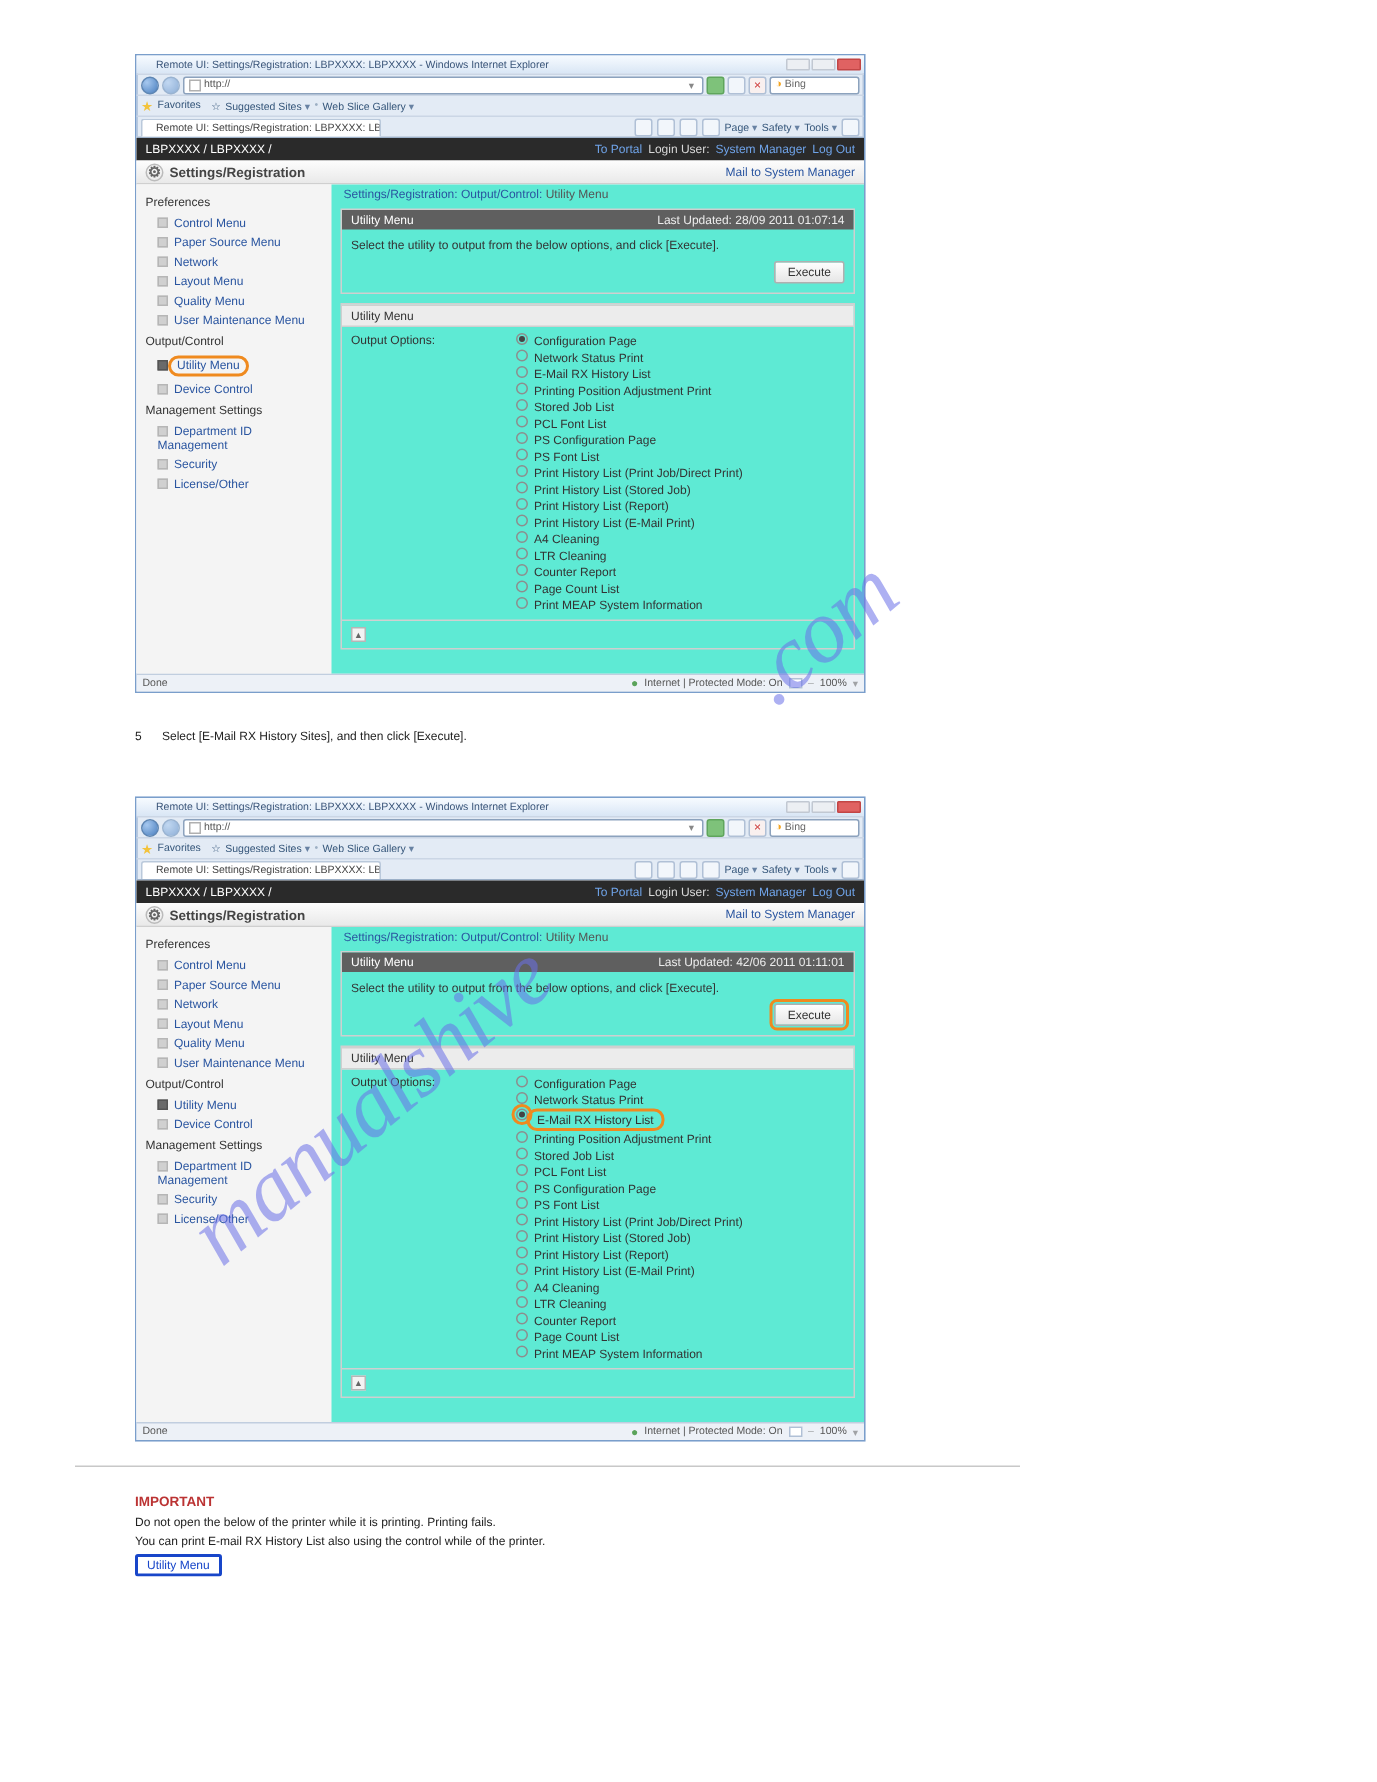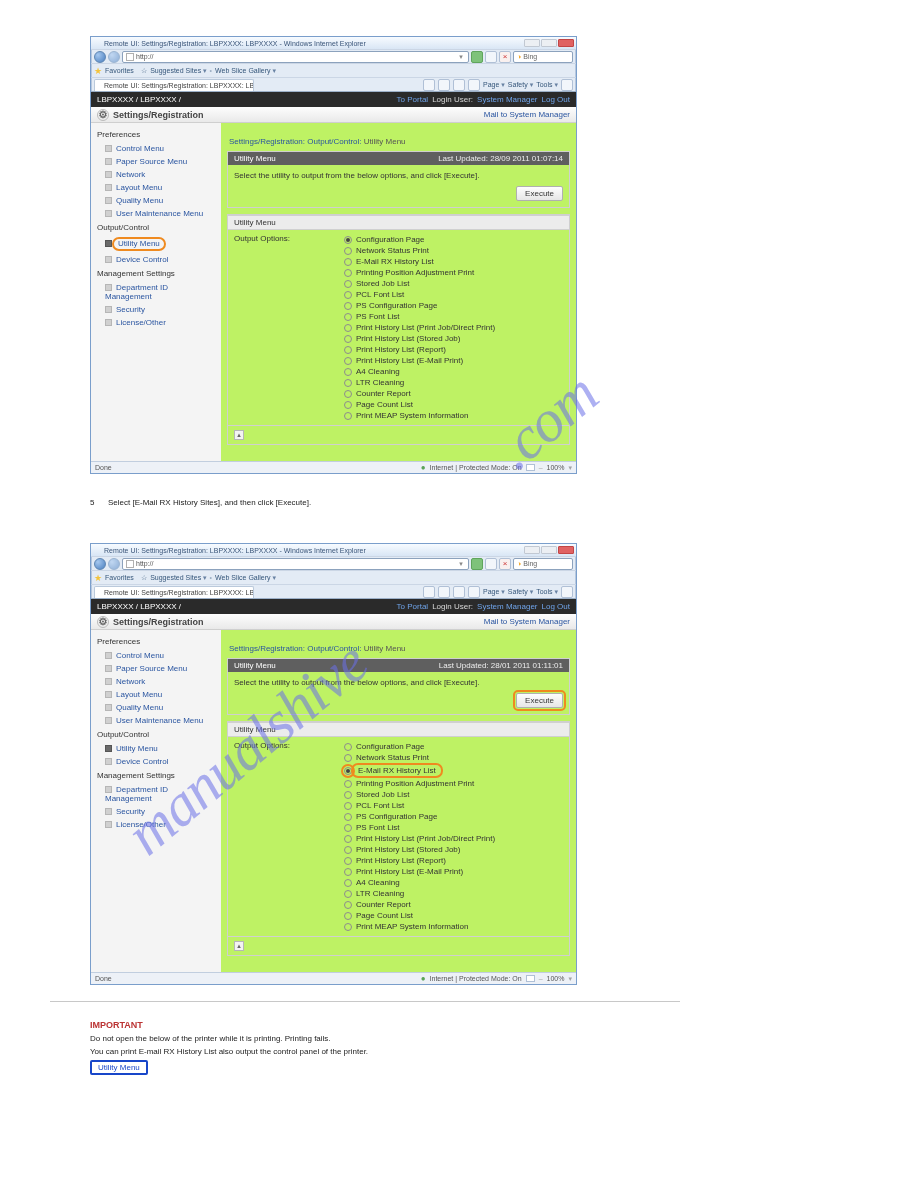--- a/index.html
+++ b/index.html
@@ -59,7 +59,7 @@
 .hl{display:inline-block;border:2px solid #ef8a1f;border-radius:8px;padding:0 4px 1px 4px;margin-left:-4px}
 
 
-.mainpanel{flex:1;background:#bef264;padding:12px 6px 10px;font-size:8px;color:#333}
+.mainpanel{flex:1;background:#5eead4;padding:0 6px 10px;font-size:8px;color:#333}
 .bcrumb{color:#2a55a0;padding:2px 0 5px 2px}
 .bcrumb .cur{color:#555}
 .panel{border:1px solid #cfcfcf;margin-bottom:6px}

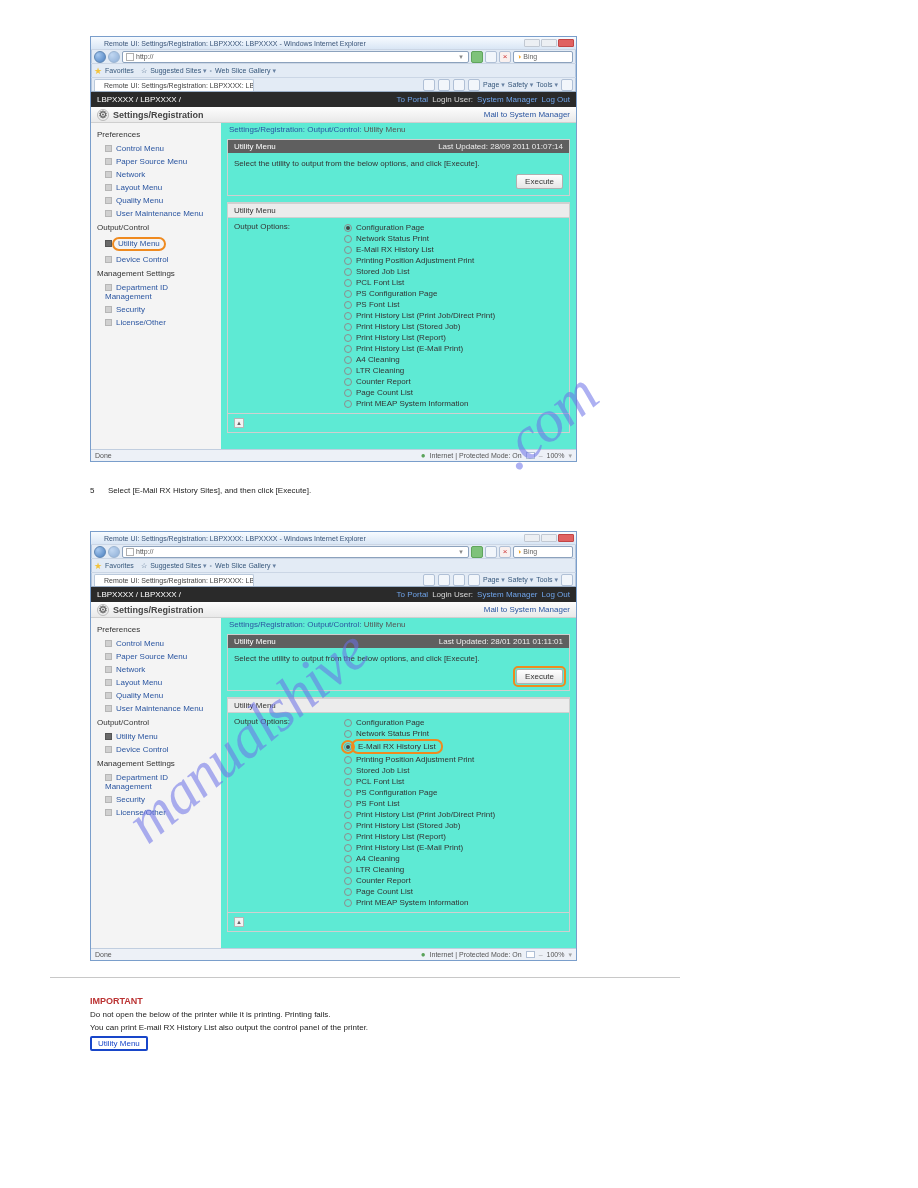--- a/index.html
+++ b/index.html
@@ -75,7 +75,7 @@
 .opts{display:flex;padding:4px 6px}
 .opts .lbl{width:110px}
 .optcol{display:flex;flex-direction:column;gap:0}
-.opt{display:flex;align-items:center;gap:4px;line-height:11px}
+.opt{display:flex;gap:4px;line-height:11px}
 .opt .rdio{width:8px;height:8px;border:1px solid #8d8d8d;border-radius:50%;display:inline-flex;align-items:center;justify-content:center}
 .opt .rdio.sel::after{content:"";width:4px;height:4px;background:#444;border-radius:50%}
 .opt .otxt.ring{border:2px solid #ef8a1f;border-radius:7px;padding:0 5px;margin-left:-5px}

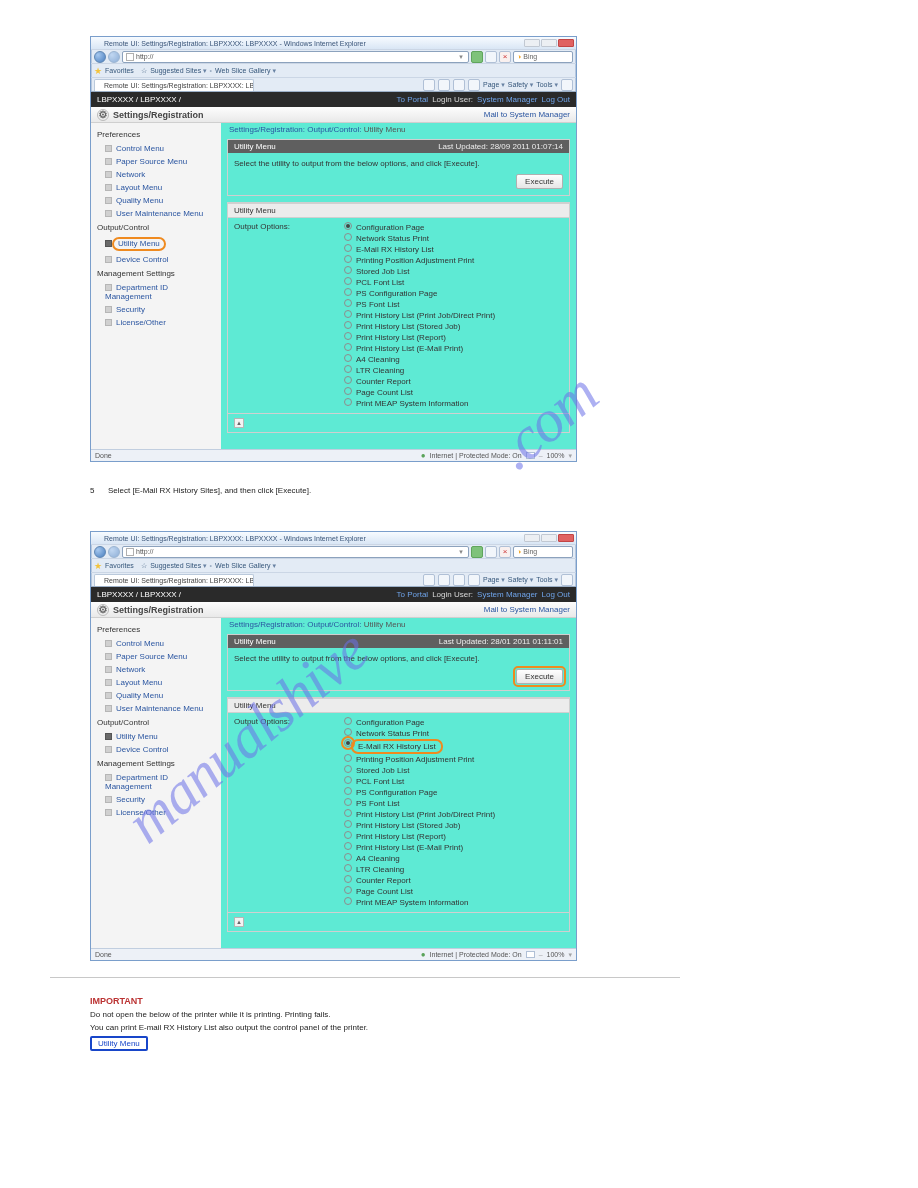--- a/index.html
+++ b/index.html
@@ -427,7 +427,7 @@
         <div class="panel">
           <div class="panelhead">
             <span>Utility Menu</span>
-            <span class="ts">Last Updated: 28/01 2011 01:11:01</span>
+            <span class="ts">Last Updated: 42/06 2011 01:11:01</span>
           </div>
           <div class="panelbody">
             <div class="desc">Select the utility to output from the below options, and click [Execute].</div>

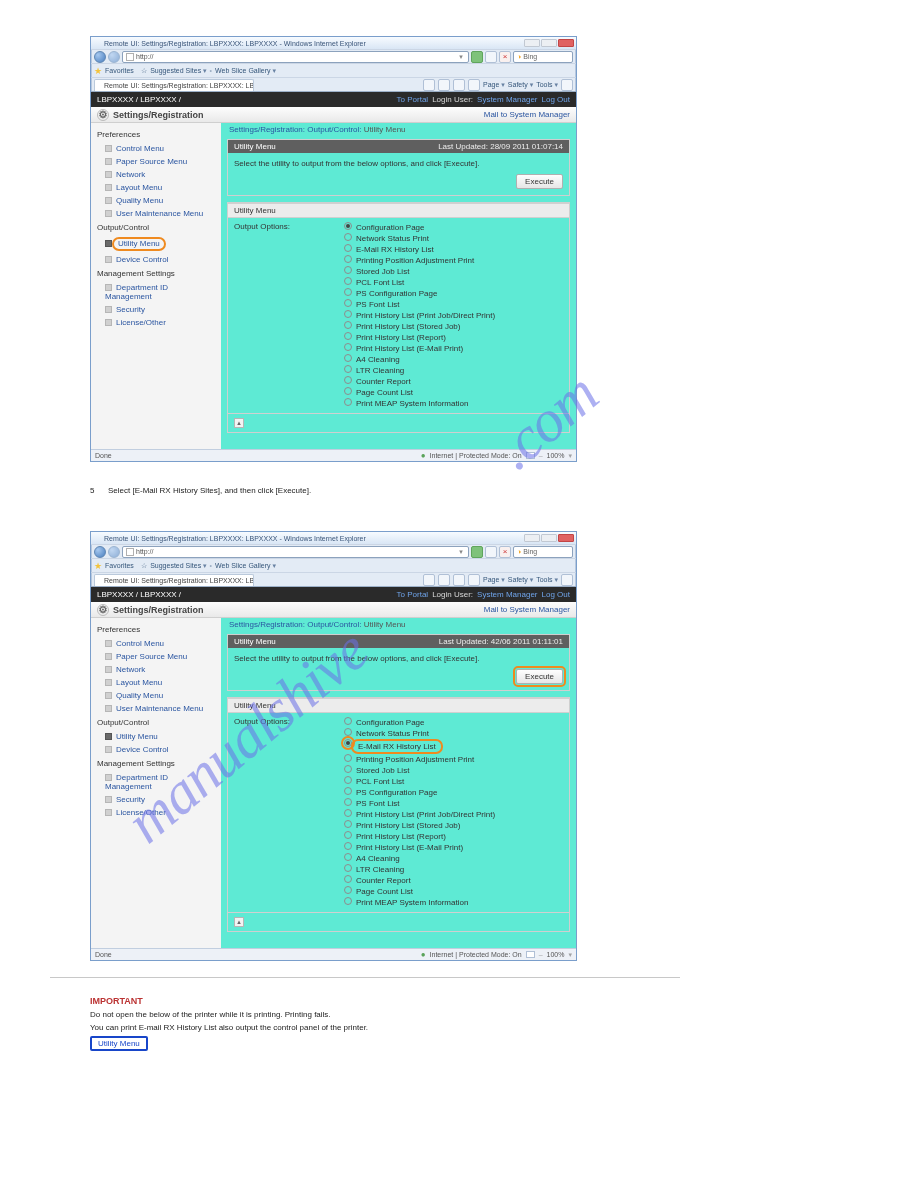--- a/index.html
+++ b/index.html
@@ -539,7 +539,7 @@
 
 <div class="imptitle">IMPORTANT</div>
 <div class="impline">Do not open the below of the printer while it is printing. Printing fails.</div>
-<div class="impline">You can print E-mail RX History List also output the control panel of the printer.</div>
+<div class="impline">You can print E-mail RX History List also using the control while of the printer.</div>
 <span class="imphl">Utility Menu</span>
 
 

